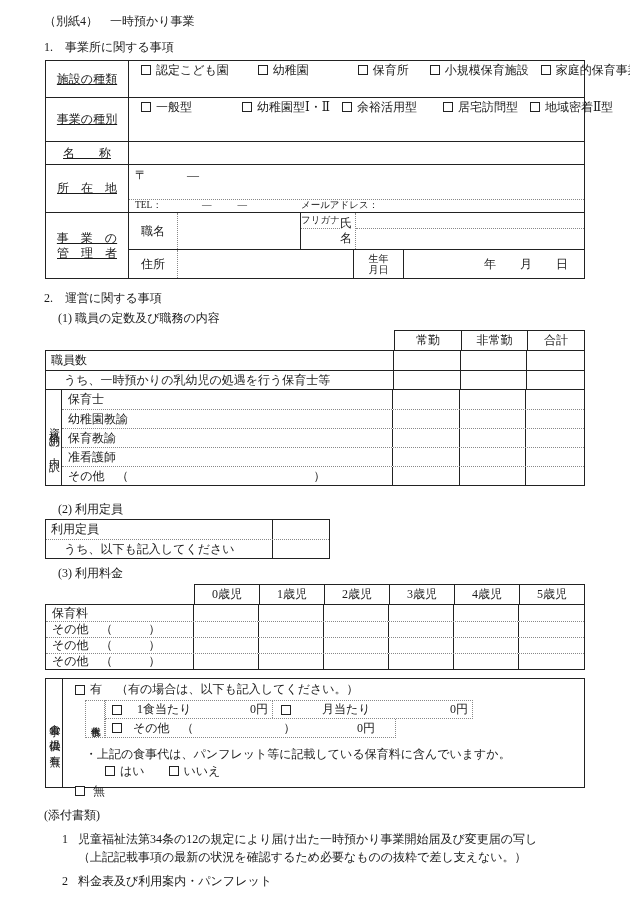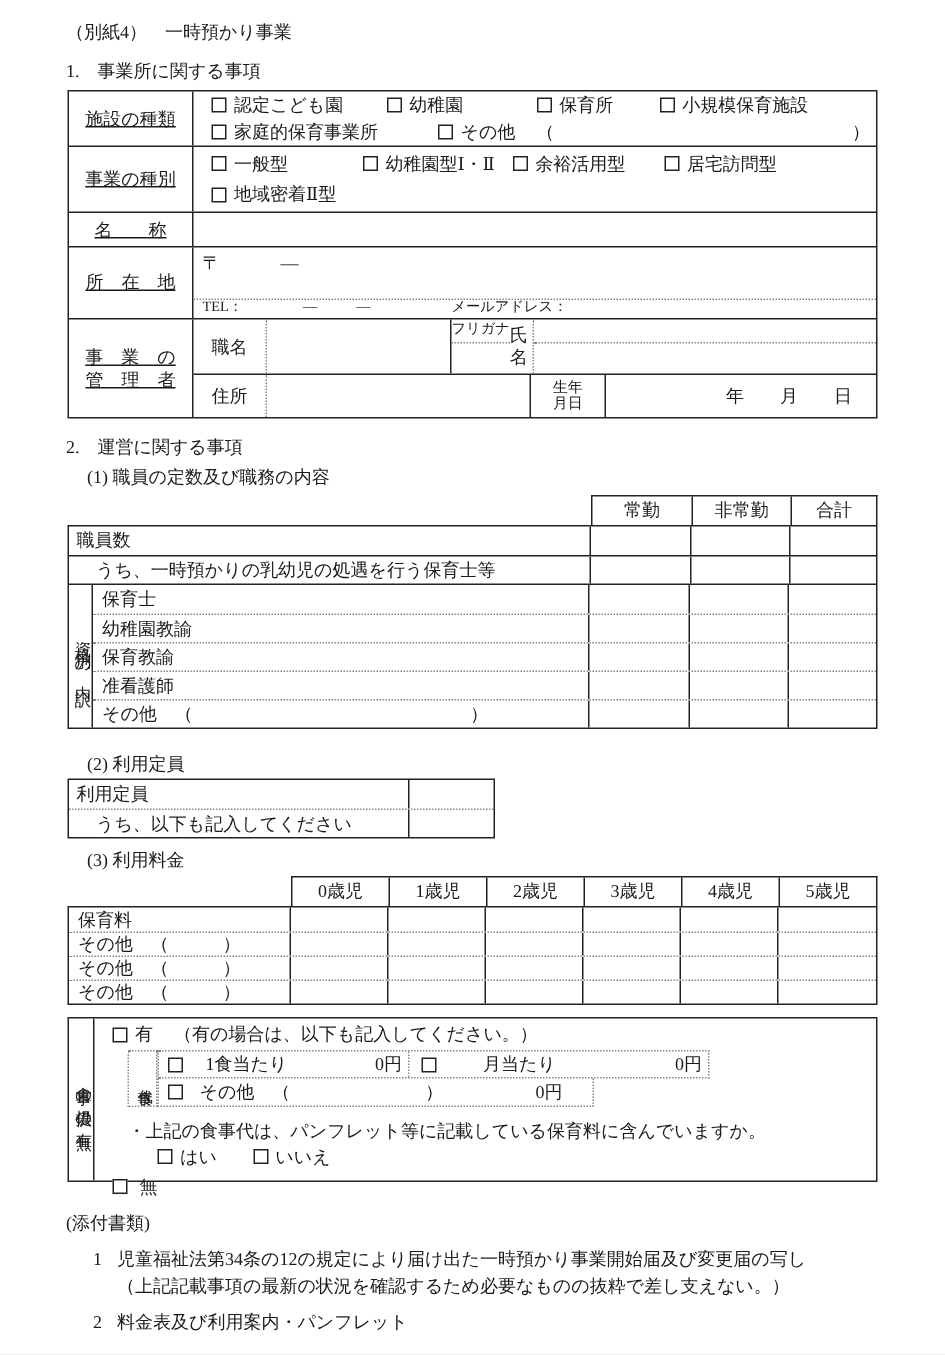--- a/index.html
+++ b/index.html
@@ -23,7 +23,7 @@
   .t1-label { width:83px; flex:none; border-right:1px solid #222; display:flex; flex-direction:column; align-items:center; justify-content:center; text-align:center;text-decoration:underline; }
   .t1-content { flex:1; min-width:0; }
   .opt-line { display:flex; align-items:center; height:18px; padding-left:12px; }
-  .two-line { display:flex; flex-direction:column; justify-content:space-evenly; height:100%; }
+  .two-line { display:flex; flex-direction:row; justify-content:space-evenly; height:100%; }
   .fx { flex:1; }
 
   

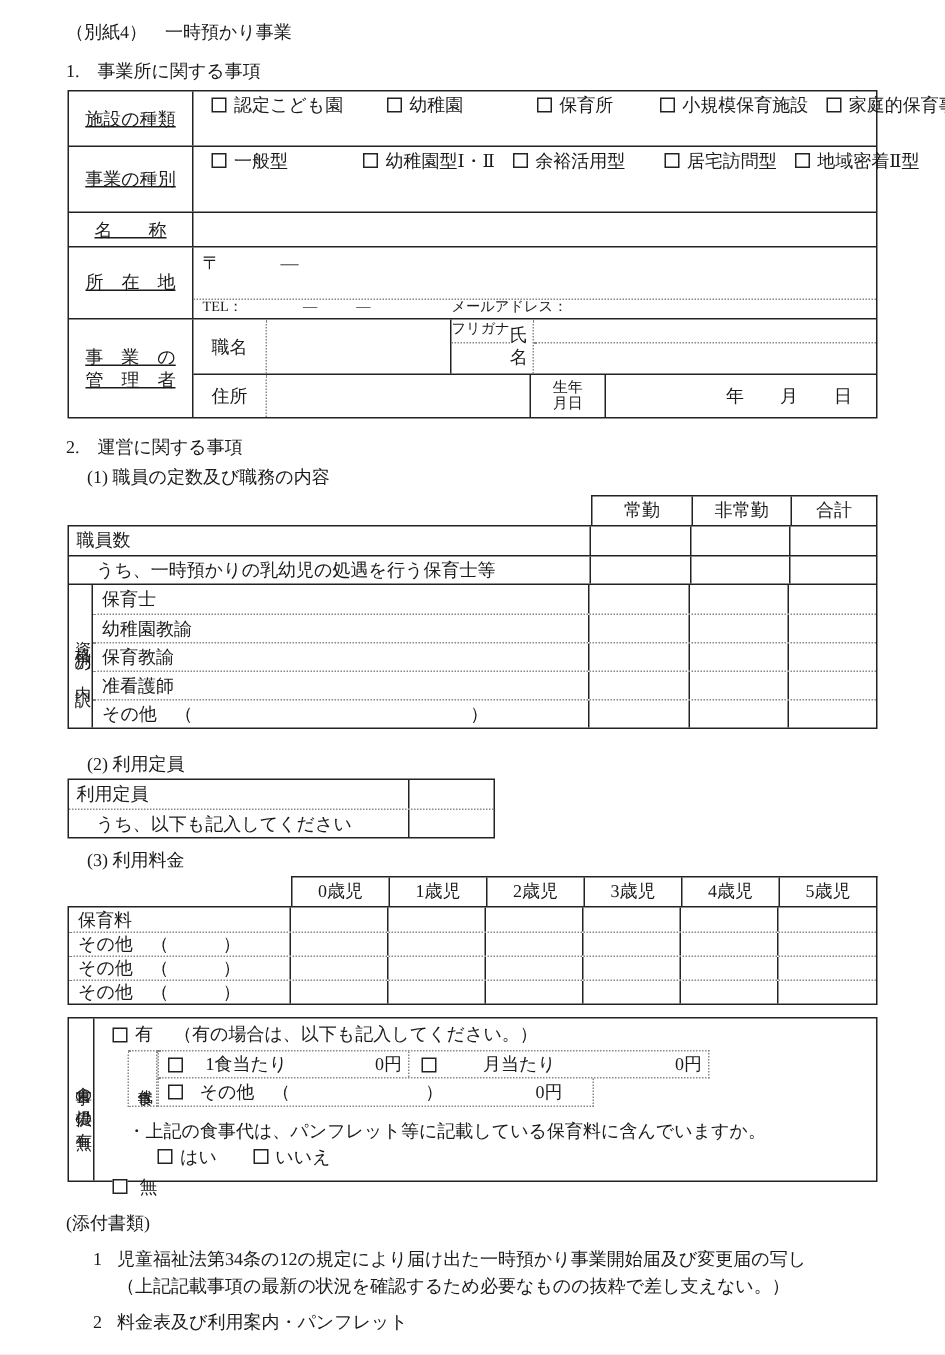--- a/index.html
+++ b/index.html
@@ -132,7 +132,7 @@
               <span class="cb"></span>
               <span>保育所</span>
             </span>
-          <span class="ck" style="margin-left:31px;align-items:center;">
+          <span class="ck" style="margin-left:21px;align-items:center;">
               <span class="cb"></span>
               <span>小規模保育施設</span>
             </span>

